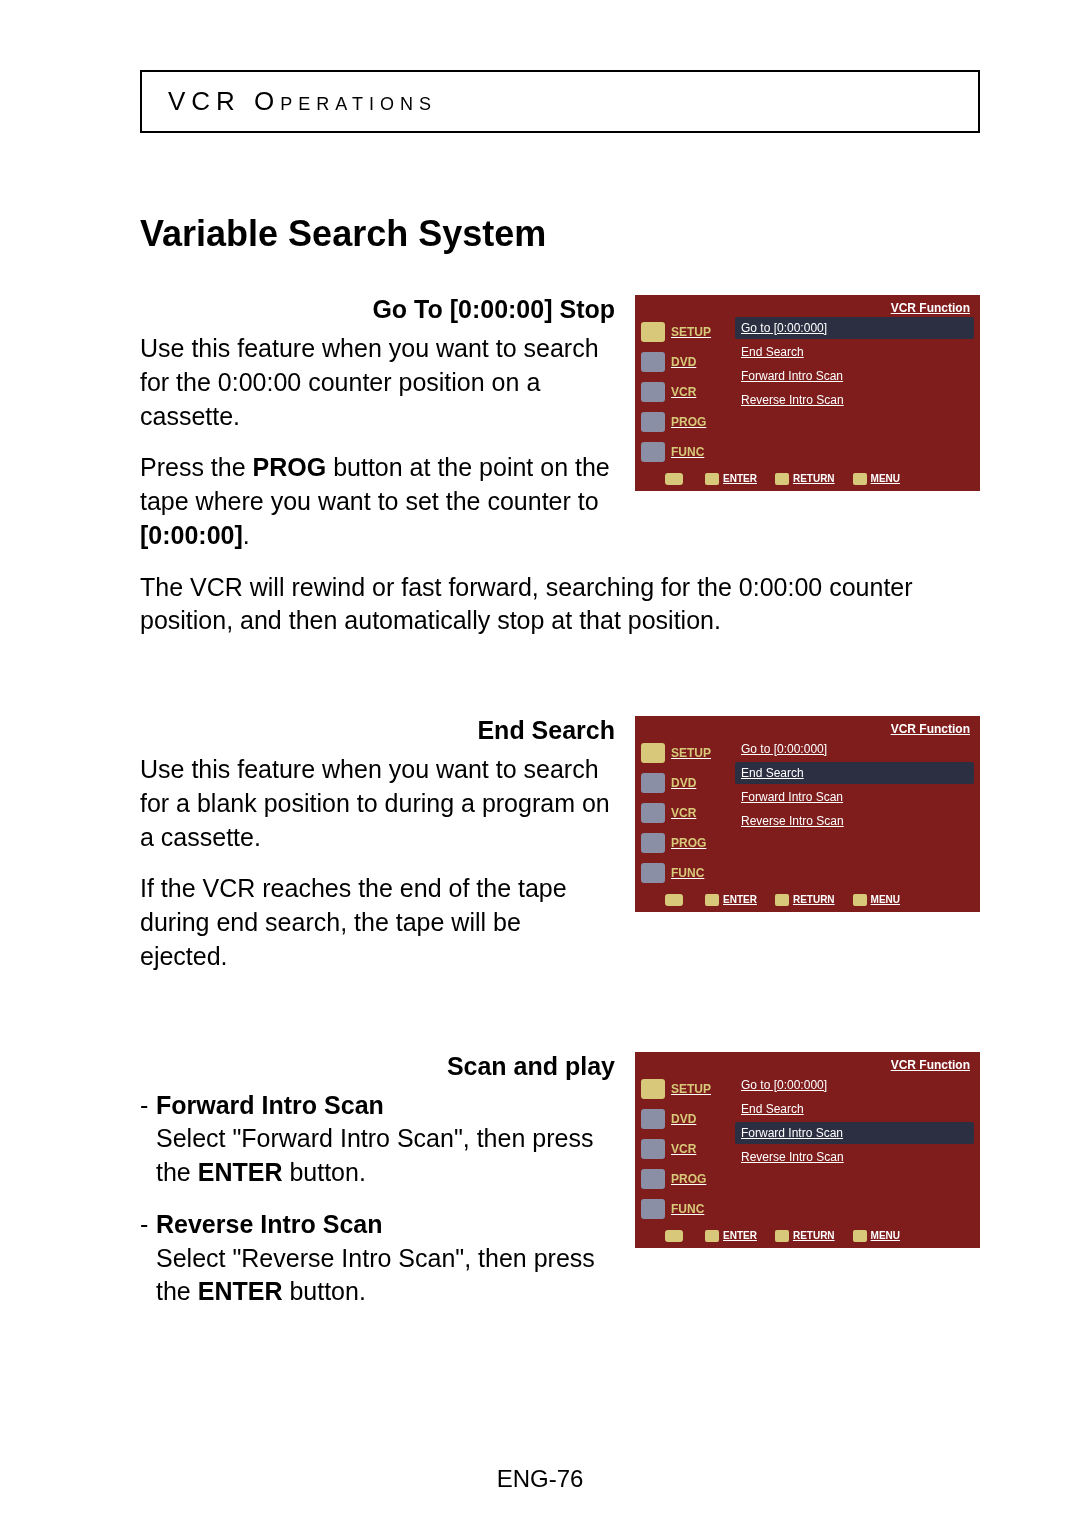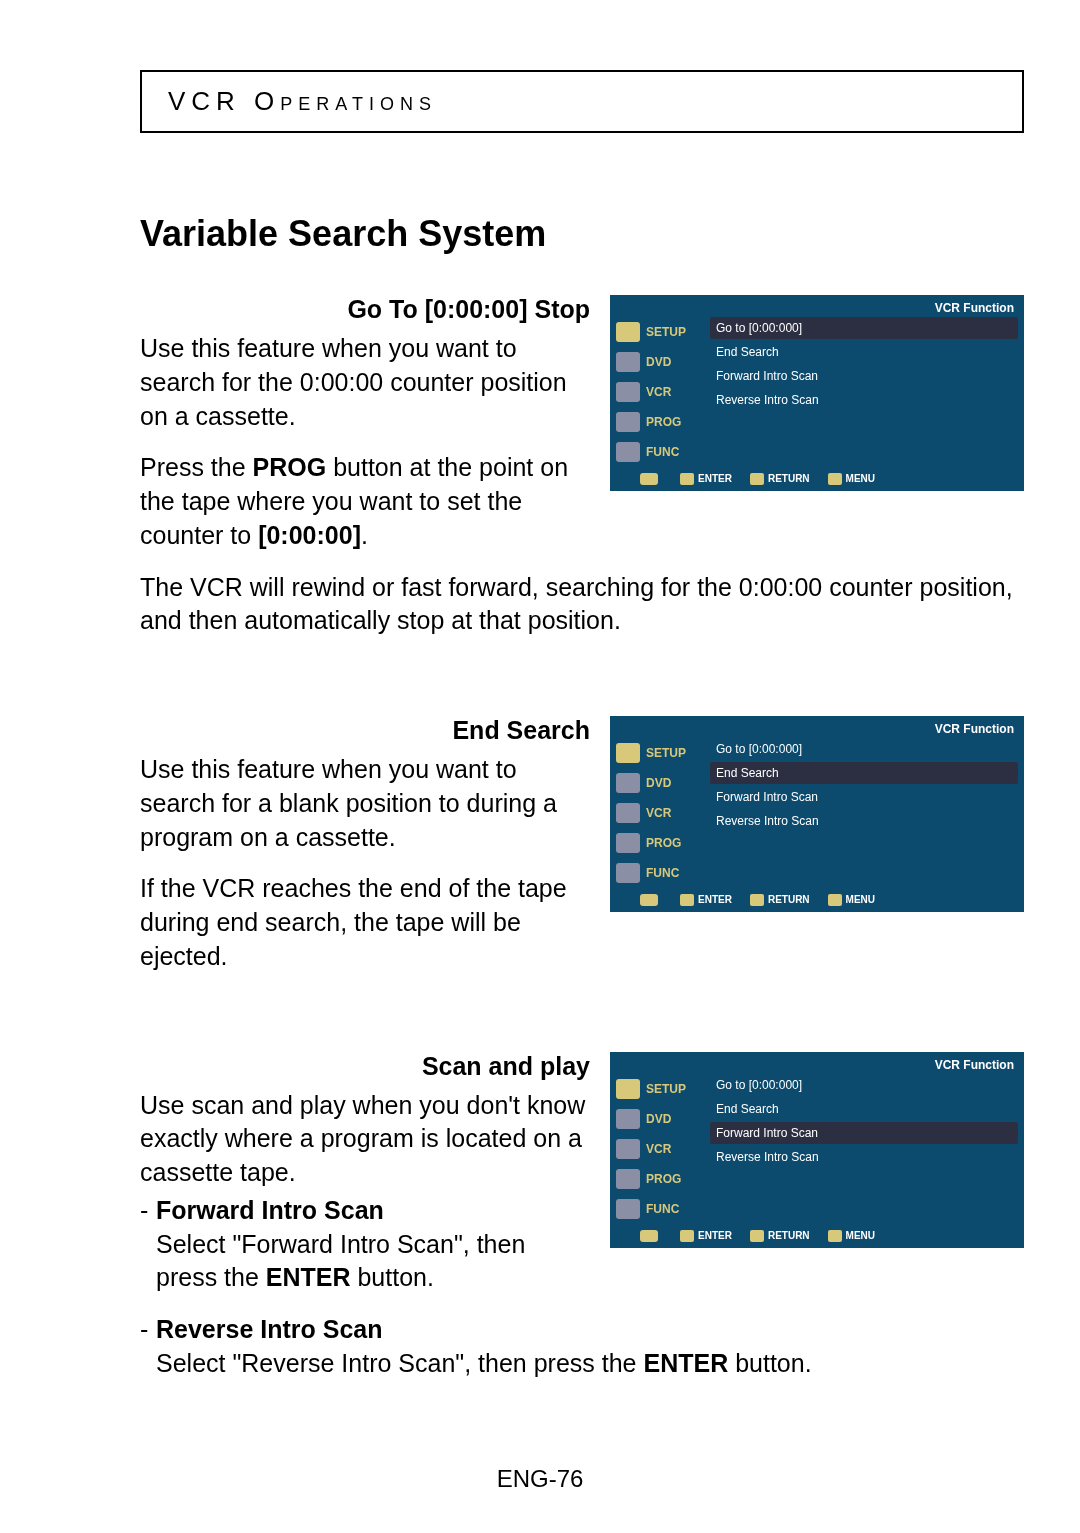--- a/index.html
+++ b/index.html
@@ -14,7 +14,7 @@
     width: 1080px;
     min-height: 1533px;
     box-sizing: border-box;
-    padding: 70px 56px 0 140px;
+    padding: 70px 100px 0 140px;
     position: relative;
   }
   .header-bar {

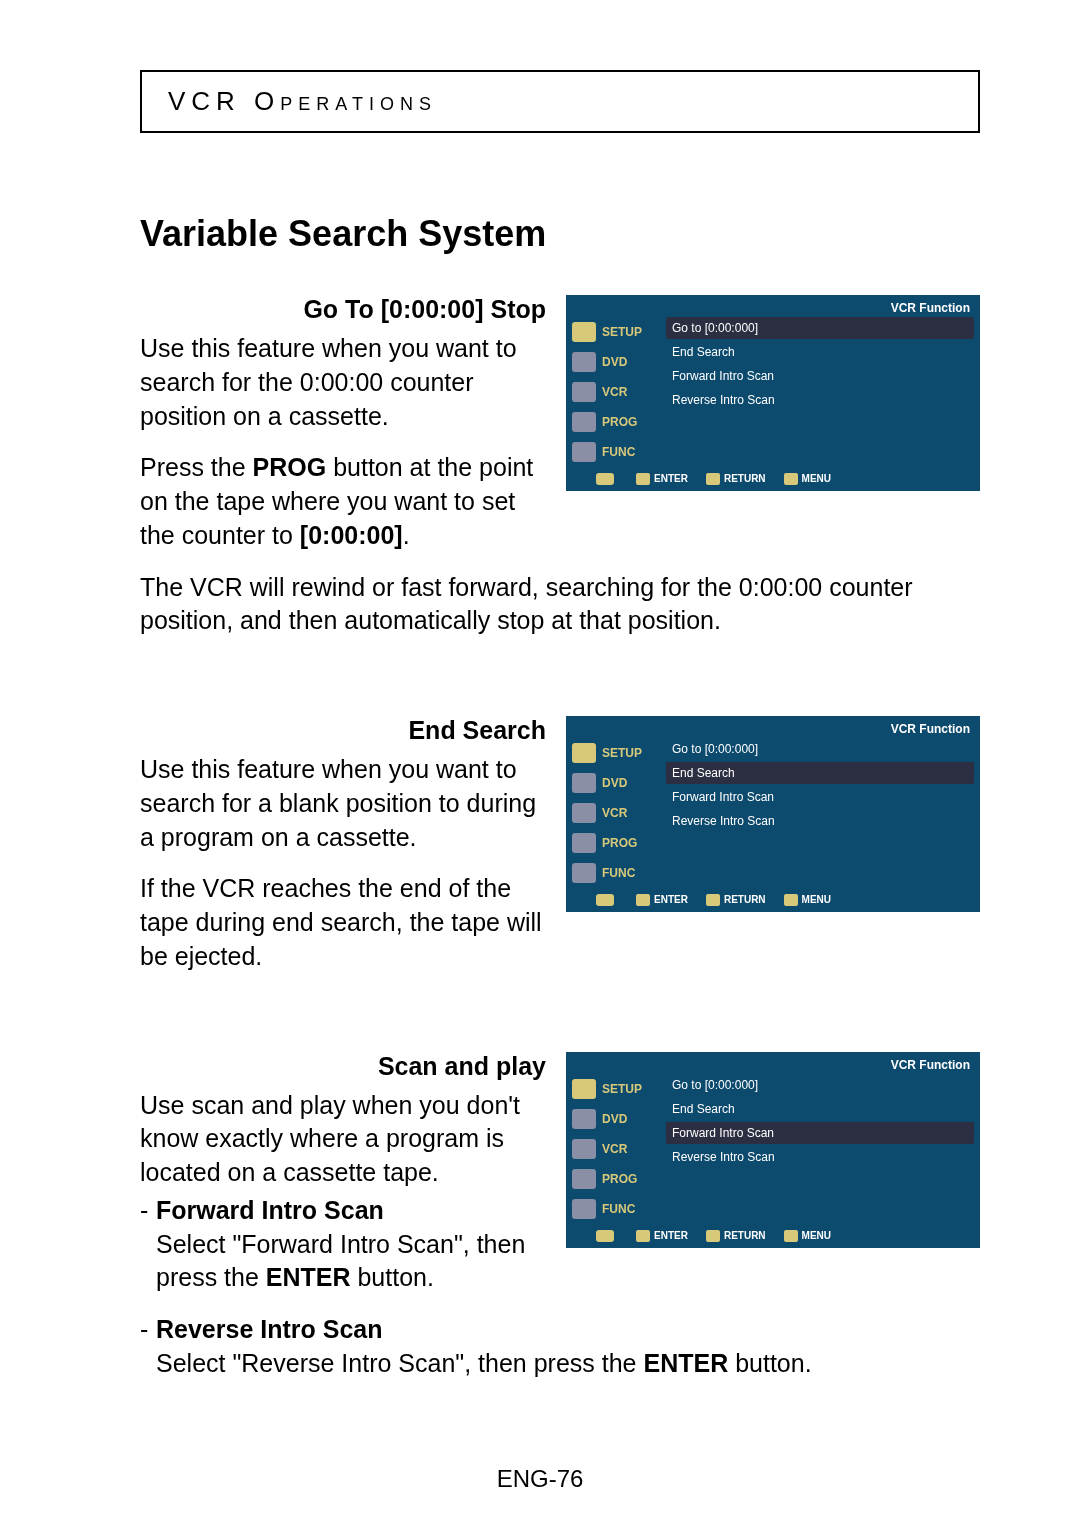--- a/index.html
+++ b/index.html
@@ -53,13 +53,14 @@
   .dash-content { flex: 1; }
   .osd {
     float: right;
-    width: 414px;
-    background: #0c4a6e;
+    width: 345px;
+    background: #7f1d1d;
     color: #fff;
     font-size: 13px;
     margin-left: 20px;
     margin-bottom: 10px;
     padding-bottom: 4px;
+    text-decoration: underline;
   }
   .osd-header {
     text-align: right;

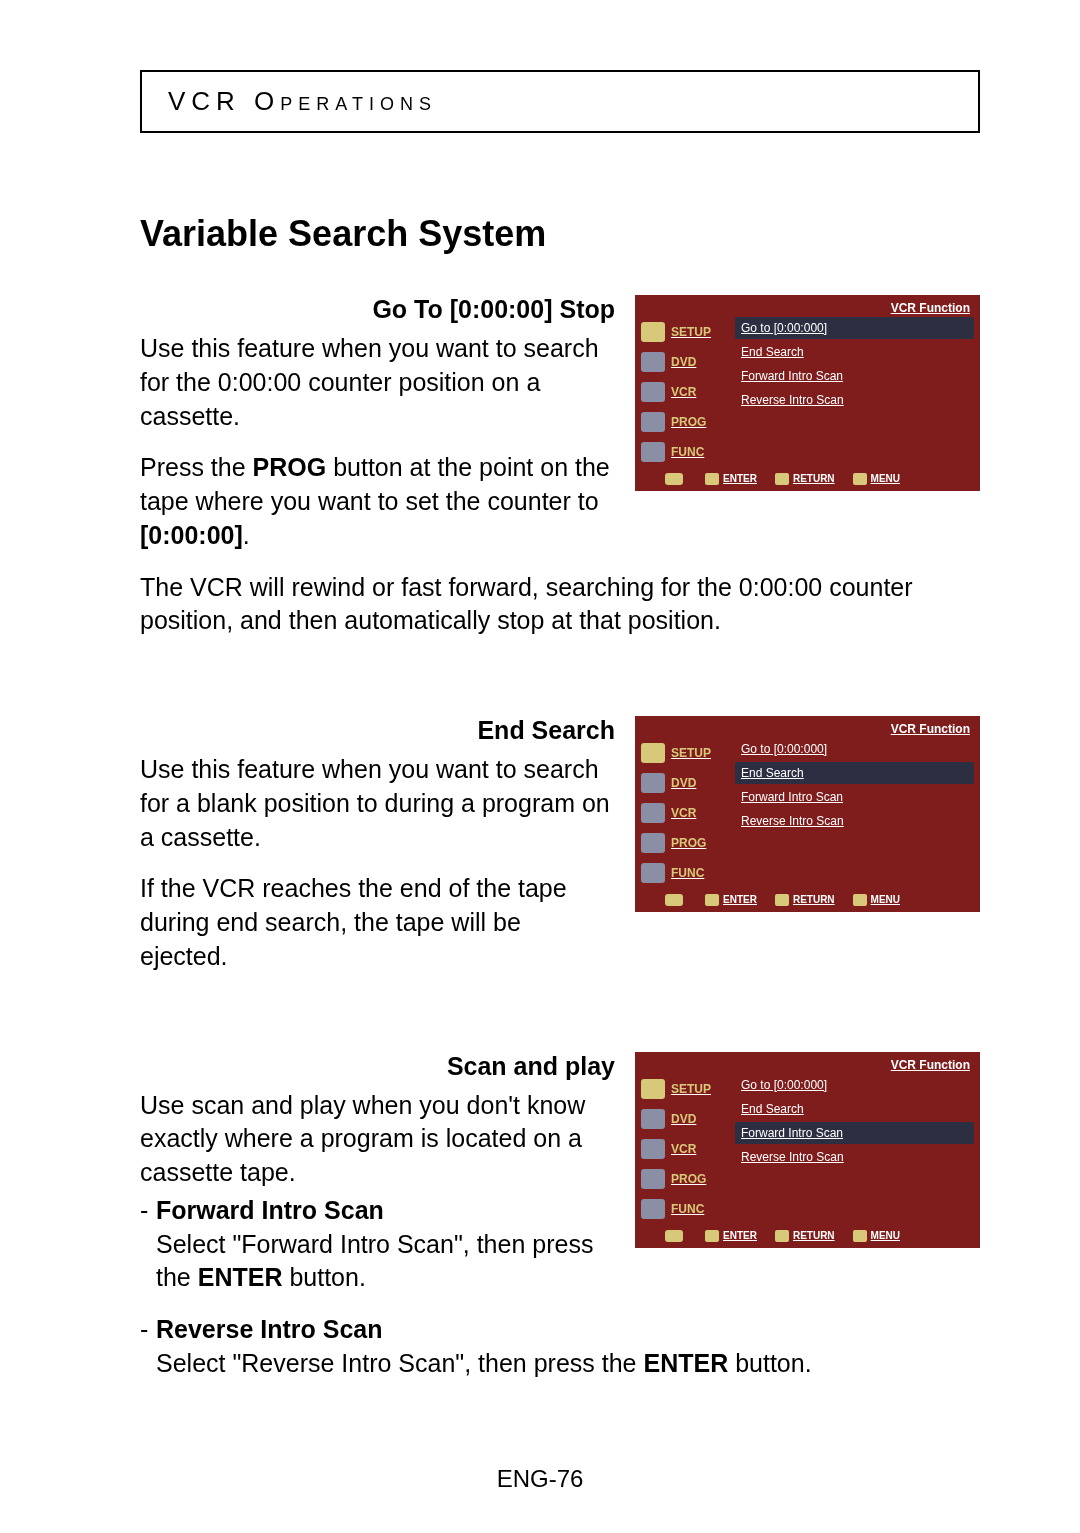--- a/index.html
+++ b/index.html
@@ -292,7 +292,6 @@
     </div>
 
     <p class="sub-hdr">Scan and play</p>
-    <p class="body-text" style="margin-bottom:4px;">Use scan and play when you don't know exactly where a program is located on a cassette tape.</p>
 
     <div class="body-text dash-row">
       <div class="dash">-</div>

